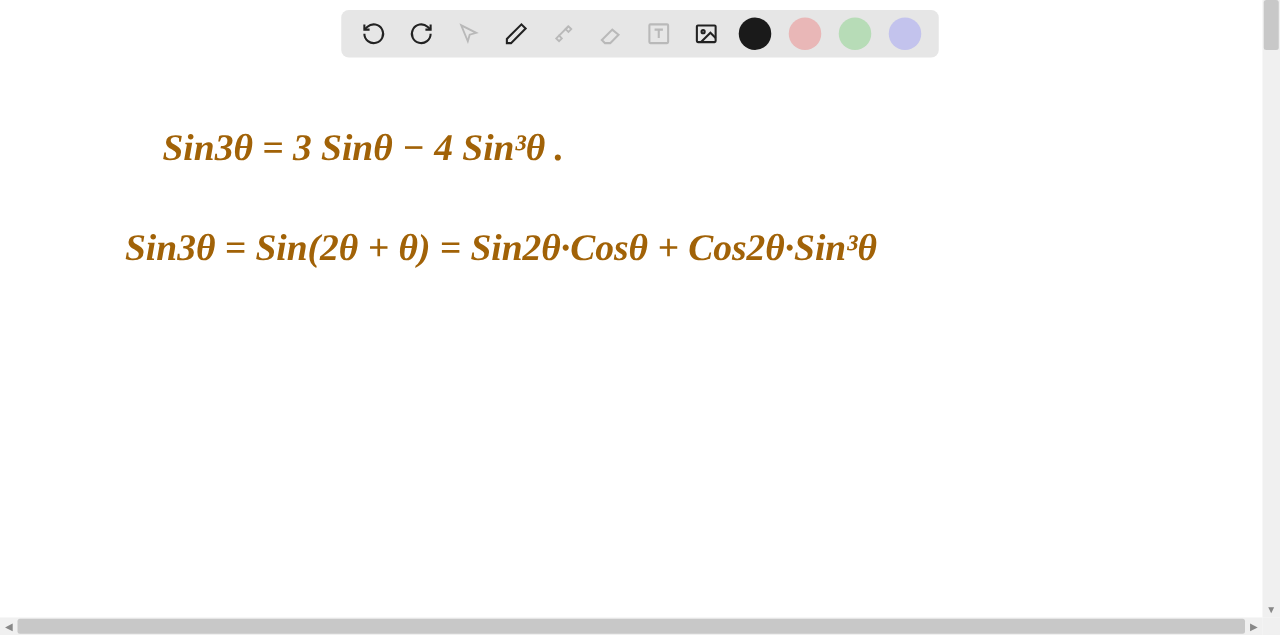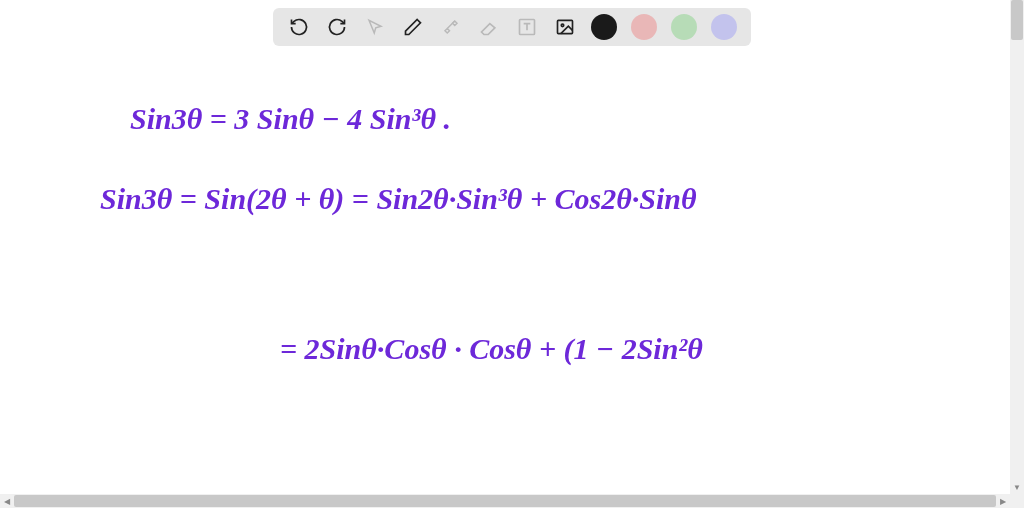--- a/index.html
+++ b/index.html
@@ -52,7 +52,7 @@
       position: absolute;
       font-family: 'Segoe Script', 'Comic Sans MS', cursive;
       font-style: italic;
-      color: #6d28d9;
+      color: #a16207;
       font-weight: 600;
       white-space: nowrap;
     }

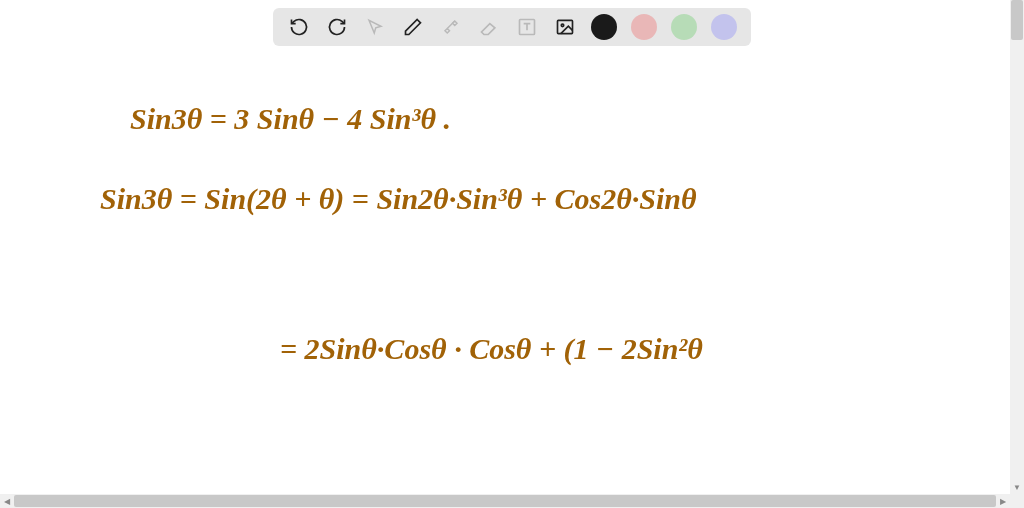--- a/index.html
+++ b/index.html
@@ -180,7 +180,7 @@
 
 <div class="canvas">
   <div class="handwriting line1">Sin3θ  =  3 Sinθ − 4 Sin³θ .</div>
-  <div class="handwriting line2">Sin3θ  =   Sin(2θ + θ)   =   Sin2θ·Sin³θ  +  Cos2θ·Sinθ</div>
+  <div class="handwriting line2">Sin3θ  =   Sin(2θ + θ)   =   Sin2θ·Cosθ  +  Cos2θ·Sin³θ</div>
   <div class="handwriting line4">=  2Sinθ·Cosθ · Cosθ   +   (1 − 2Sin²θ</div>
 </div>
 

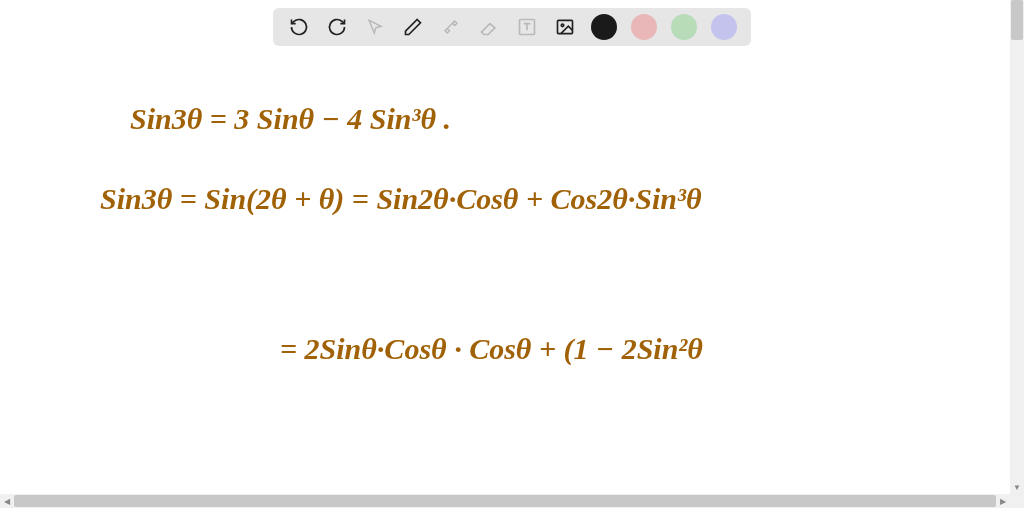--- a/index.html
+++ b/index.html
@@ -181,7 +181,6 @@
 <div class="canvas">
   <div class="handwriting line1">Sin3θ  =  3 Sinθ − 4 Sin³θ .</div>
   <div class="handwriting line2">Sin3θ  =   Sin(2θ + θ)   =   Sin2θ·Cosθ  +  Cos2θ·Sin³θ</div>
-  <div class="handwriting line4">=  2Sinθ·Cosθ · Cosθ   +   (1 − 2Sin²θ</div>
 </div>
 
 <div class="scrollbar-v">

